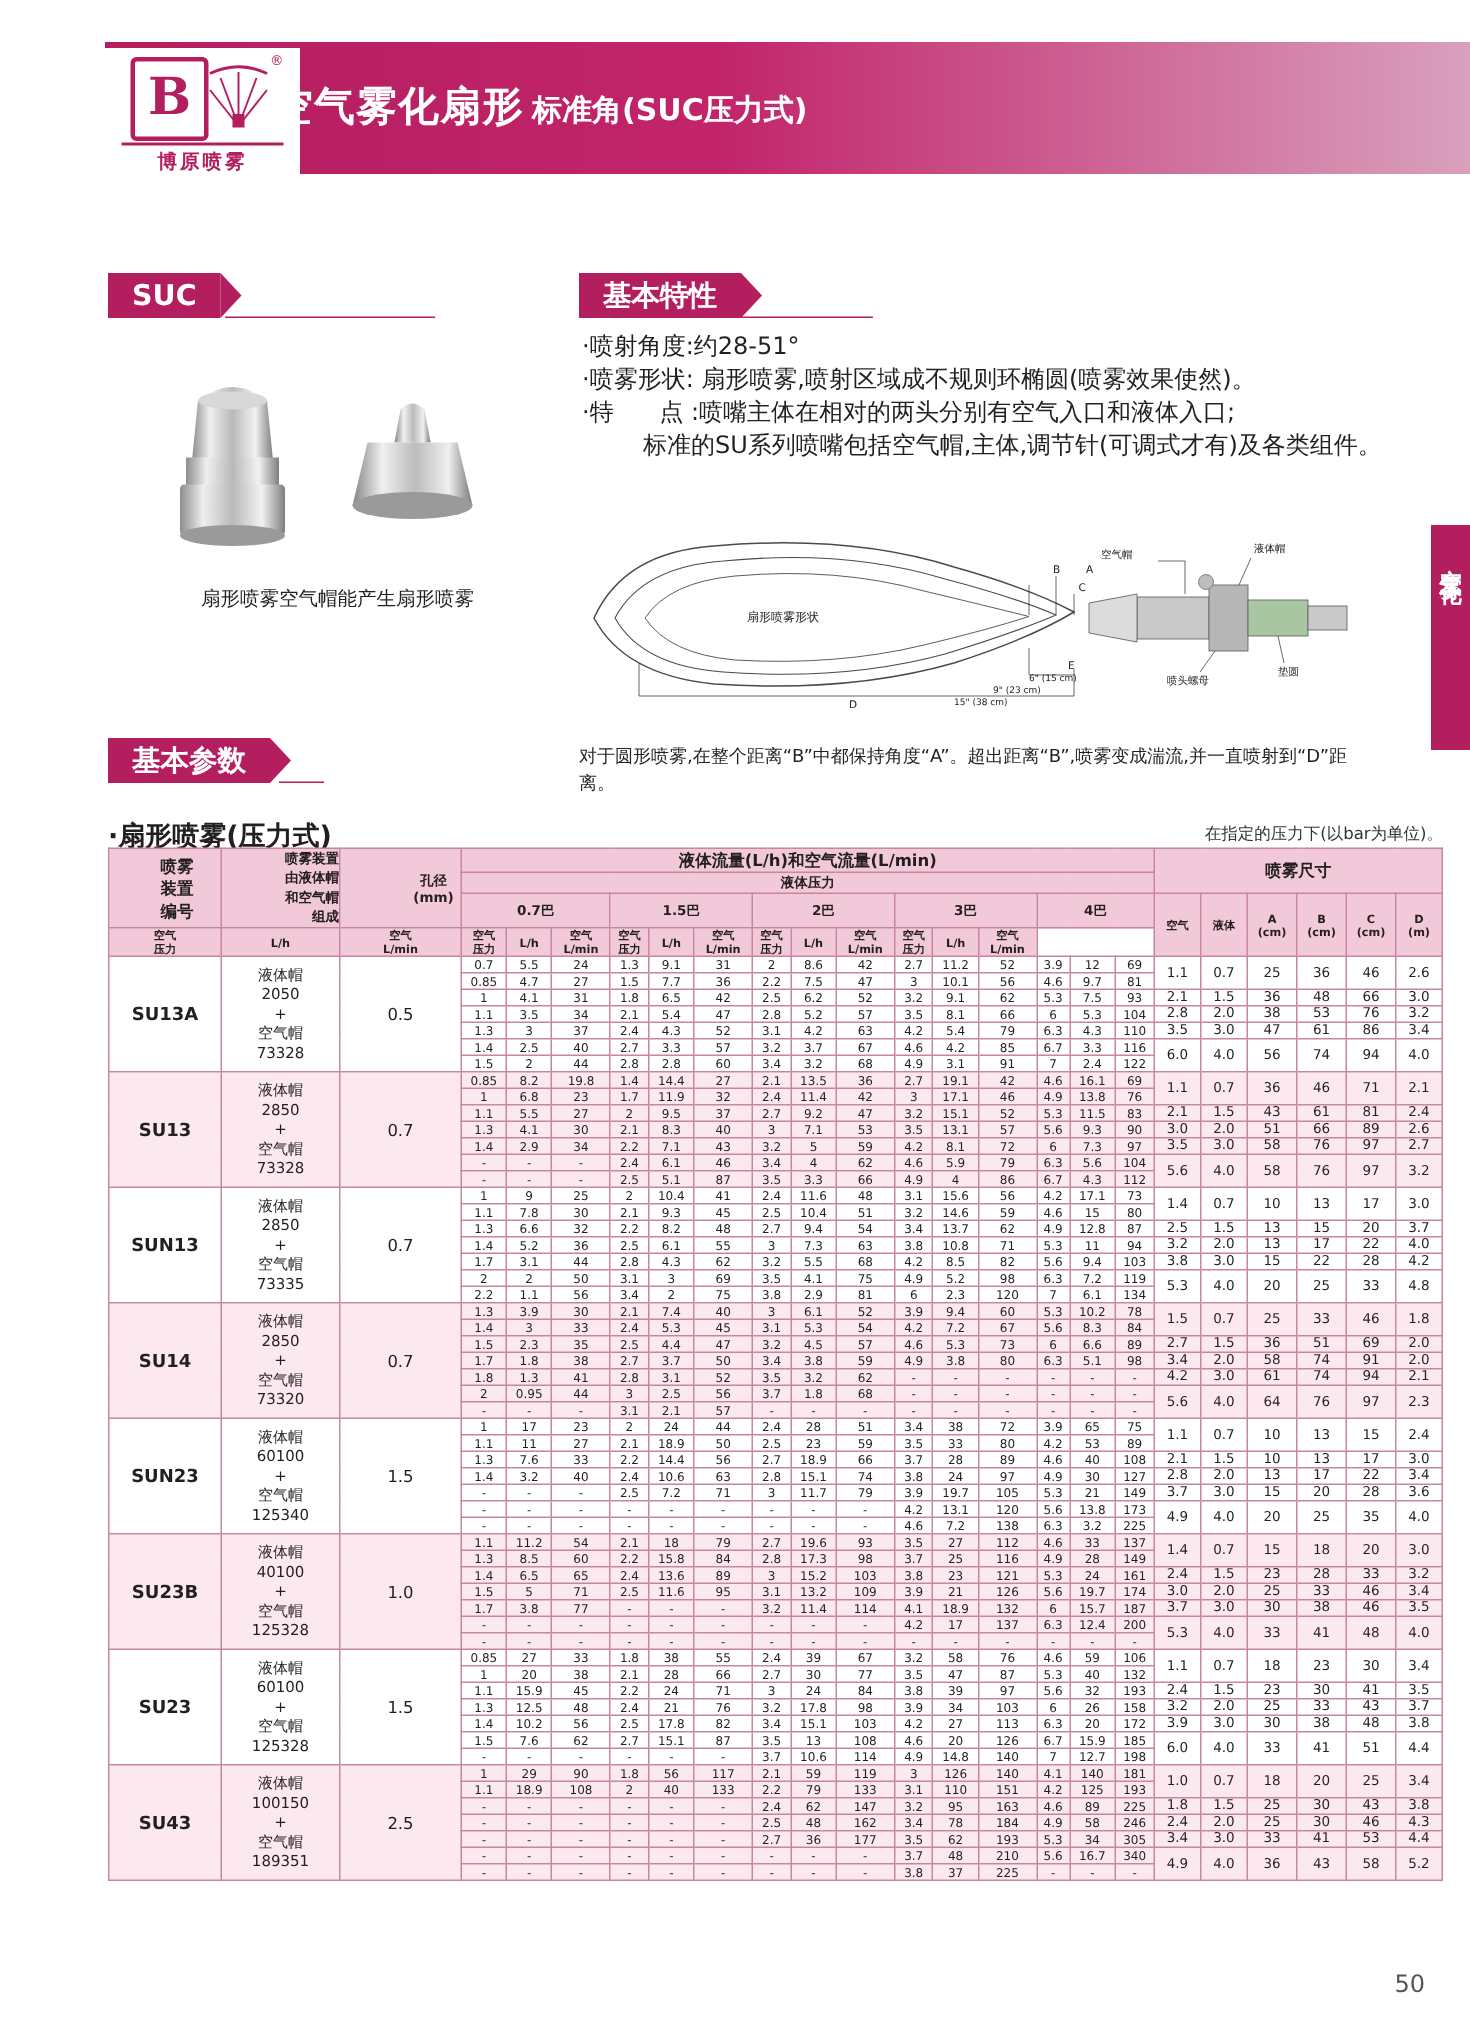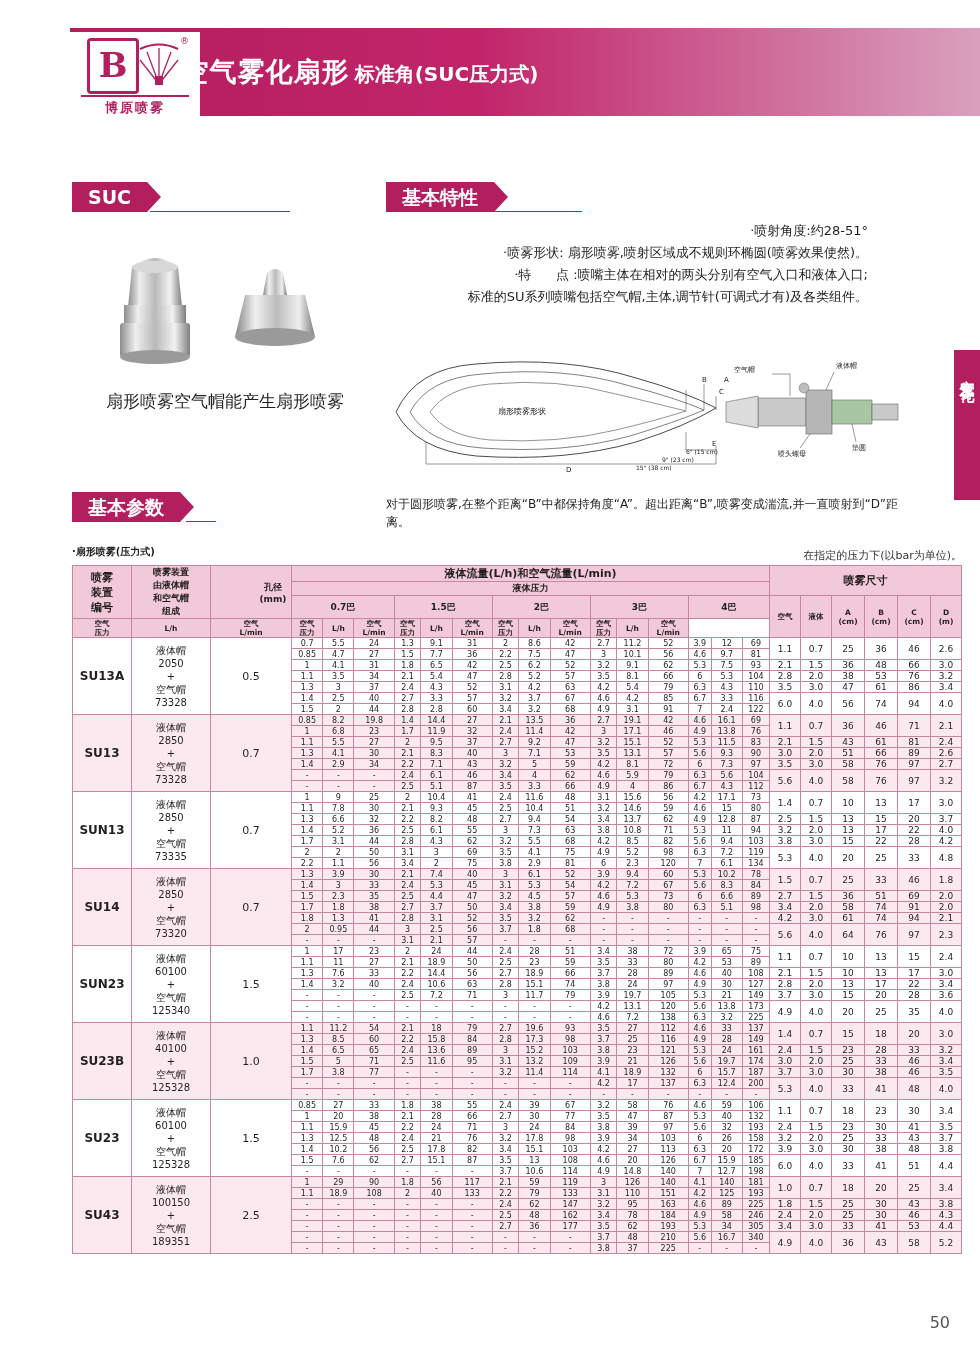--- a/index.html
+++ b/index.html
@@ -31,7 +31,7 @@
   .prod-cap{position:absolute;left:80px;top:390px;width:290px;text-align:center;font-size:17px;}
   .nozzle{position:absolute;}
   
-  .feat{position:absolute;left:388px;top:220px;width:480px;font-size:13px;line-height:22px;text-align:right;}
+  .feat{position:absolute;left:388px;top:220px;width:480px;font-size:16px;line-height:22px;}
   .feat div{white-space:pre;}
   
   .diagram{position:absolute;left:386px;top:350px;width:520px;height:130px;}

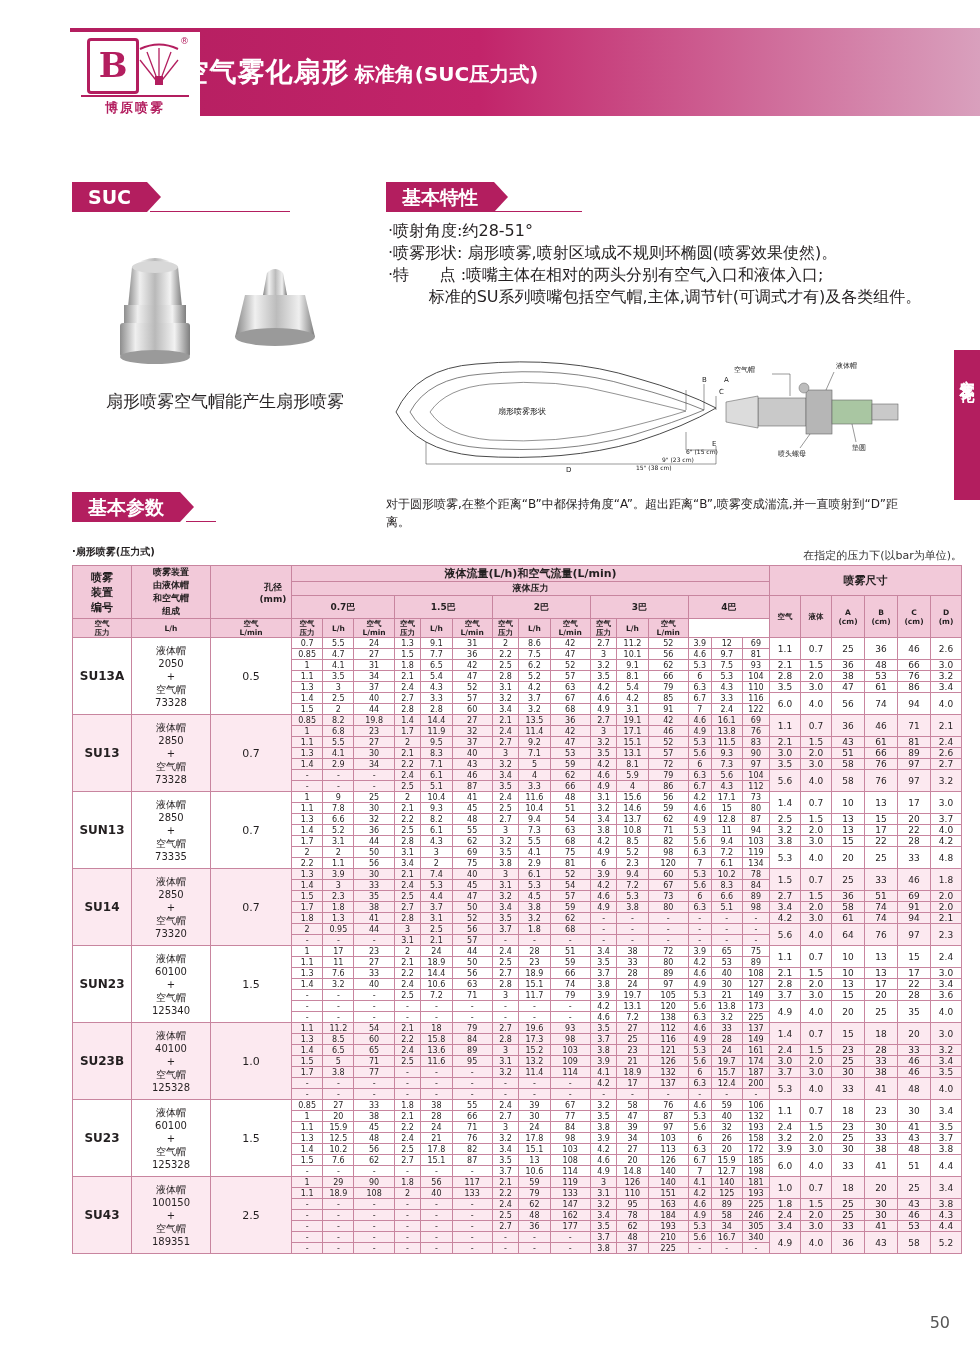--- a/index.html
+++ b/index.html
@@ -28,7 +28,7 @@
      border-top:15px solid transparent;border-bottom:15px solid transparent;}
   .sec-rule{position:absolute;height:1px;background:#b31e5f;}
   
-  .prod-cap{position:absolute;left:80px;top:390px;width:290px;text-align:center;font-size:17px;}
+  .prod-cap{position:absolute;left:80px;top:390px;width:290px;text-align:center;font-size:13px;}
   .nozzle{position:absolute;}
   
   .feat{position:absolute;left:388px;top:220px;width:480px;font-size:16px;line-height:22px;}

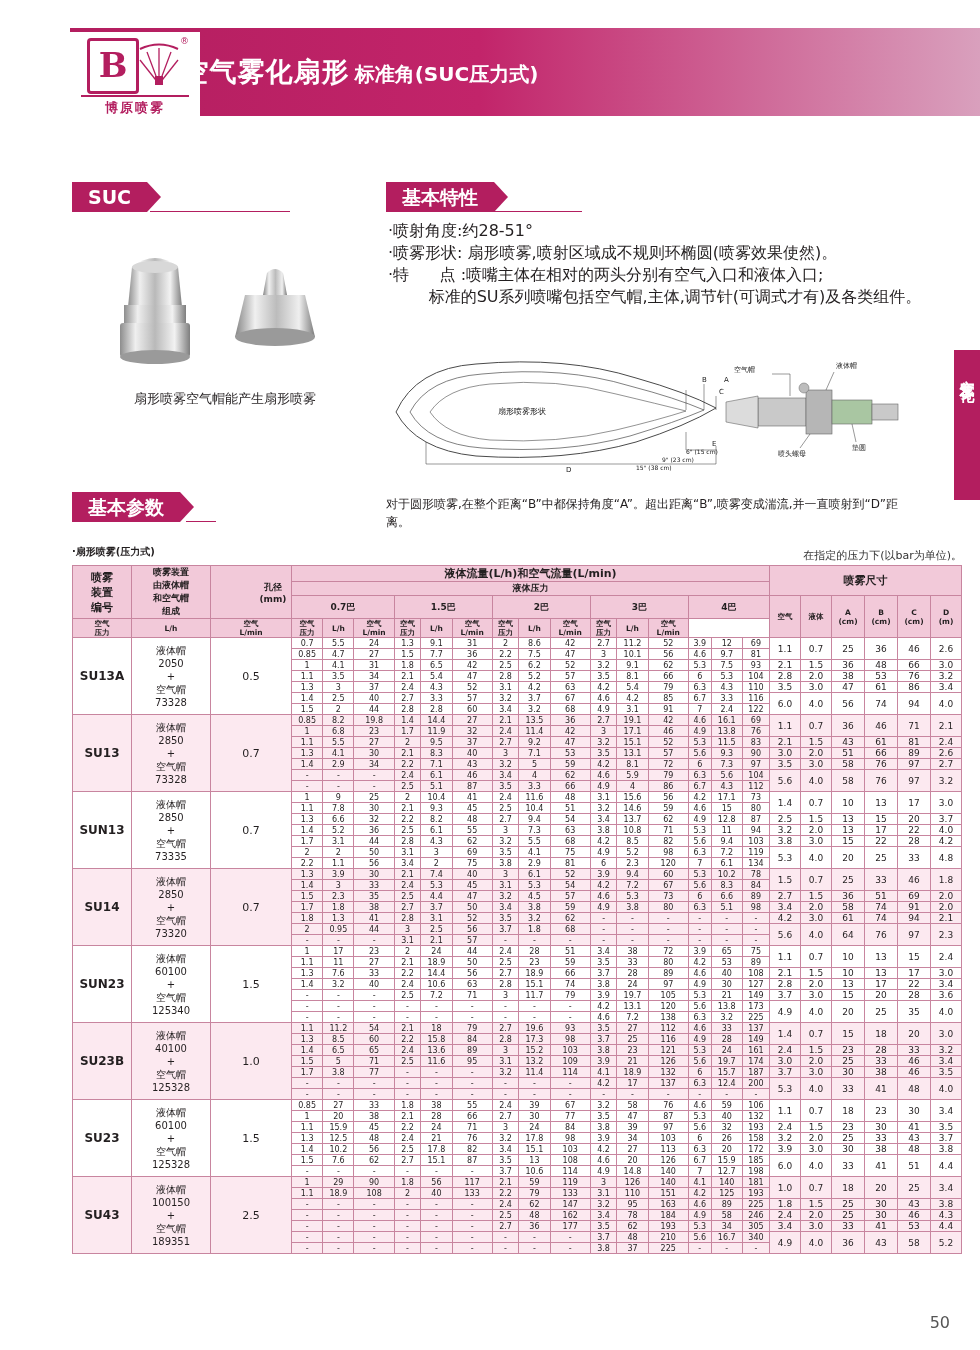--- a/index.html
+++ b/index.html
@@ -37,7 +37,7 @@
   .diagram{position:absolute;left:386px;top:350px;width:520px;height:130px;}
   .diag-note{position:absolute;left:386px;top:495px;width:520px;font-size:12px;line-height:18px;}
   
-  .p-sub{position:absolute;left:72px;top:545px;font-size:10px;font-weight:bold;}
+  .p-sub{position:absolute;left:72px;top:545px;font-size:18px;font-weight:bold;}
   .p-note{position:absolute;right:18px;top:548px;font-size:11px;color:#333;}
   
   table.main{position:absolute;left:72px;top:565px;border-collapse:collapse;font-size:8px;width:890px;}

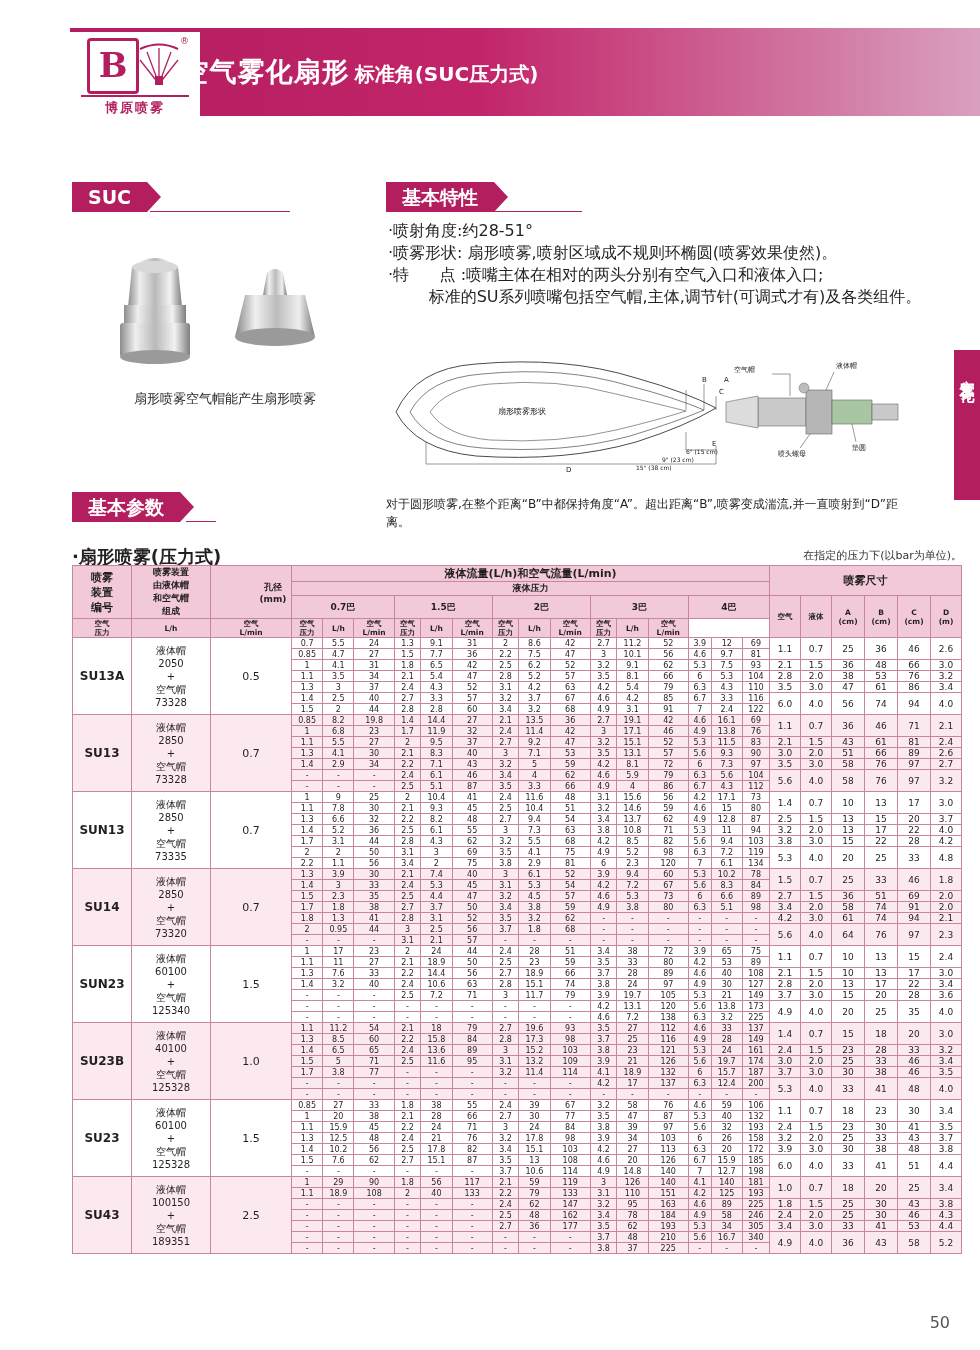--- a/index.html
+++ b/index.html
@@ -194,7 +194,7 @@
 <table class="main">
   <thead>
     <tr>
-      <th class="hdr" rowspan="3" style="width:58px;">
+      <th class="hdr" rowspan="3" style="width:58px;padding-left:16px;">
         <div style="white-space:pre-line;">喷雾
 装置
 编号</div>

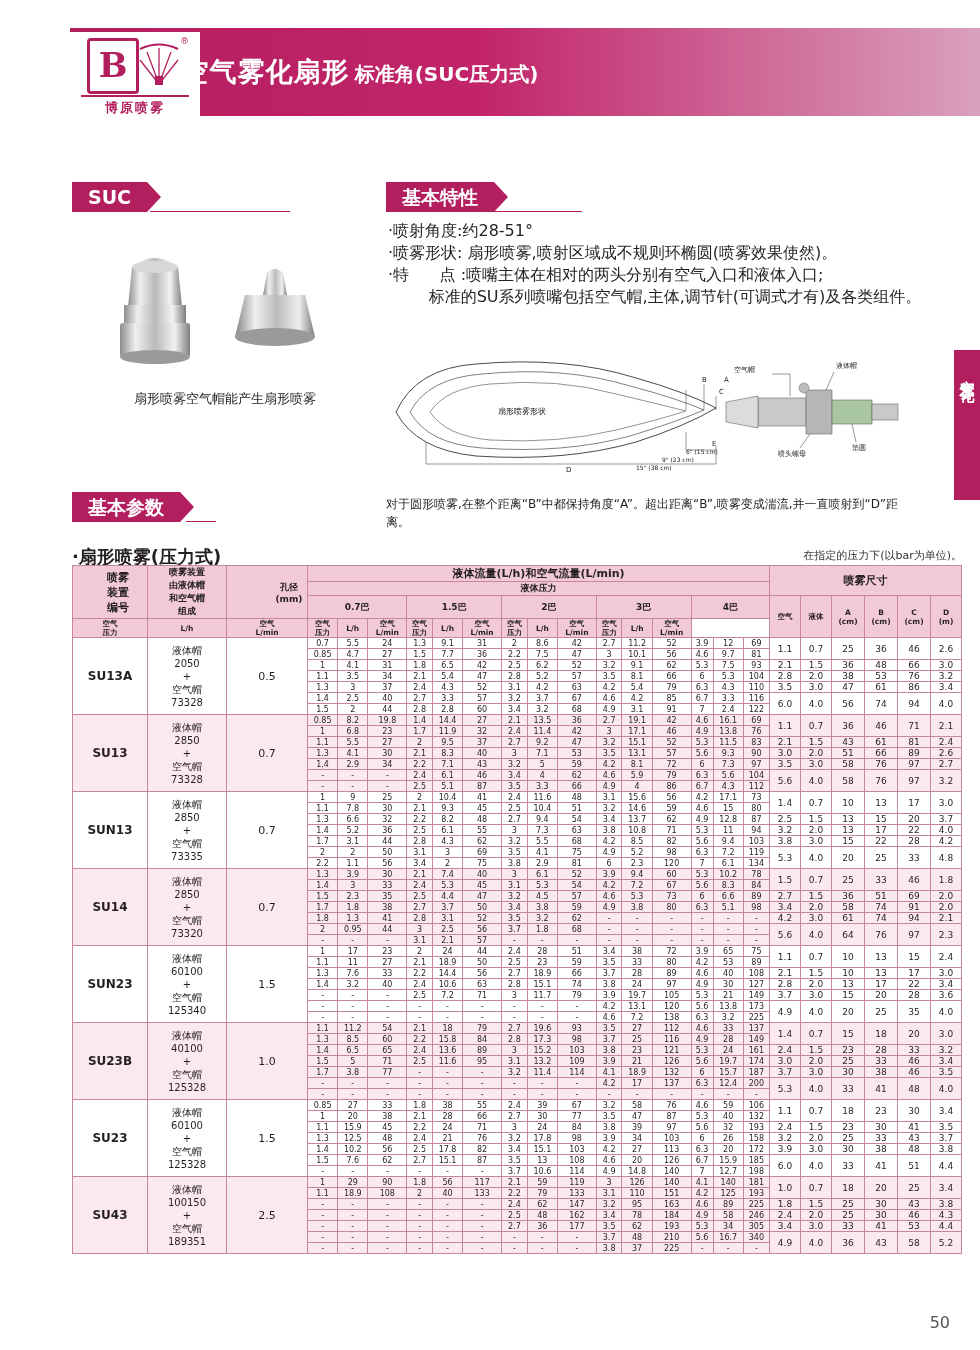--- a/index.html
+++ b/index.html
@@ -200,7 +200,7 @@
 编号</div>
       </th>
       <th class="hdr2" rowspan="3" style="width:78px;">
-        <div style="white-space:pre-line;">喷雾装置
+        <div style="white-space:pre-line;text-align:right;">喷雾装置
 由液体帽
 和空气帽
 组成</div>

